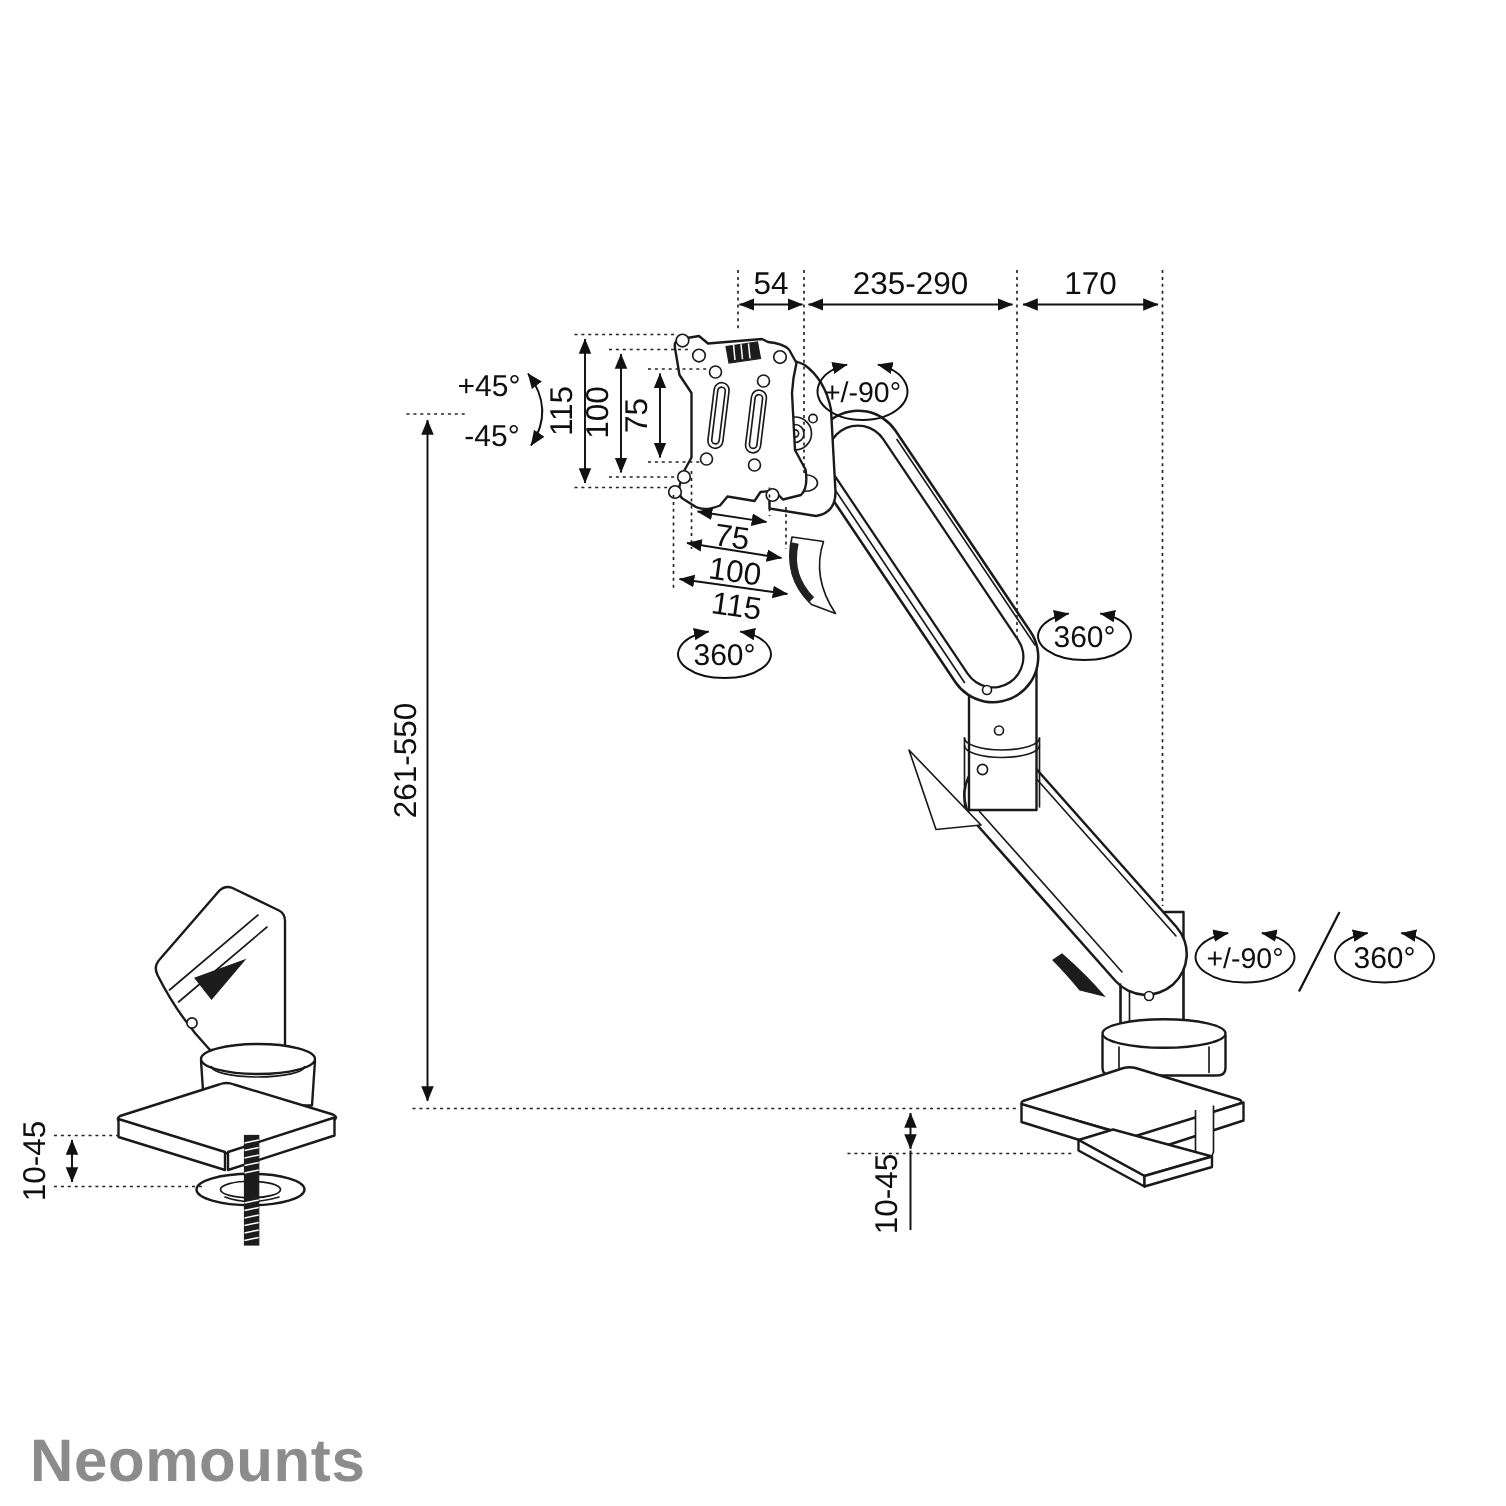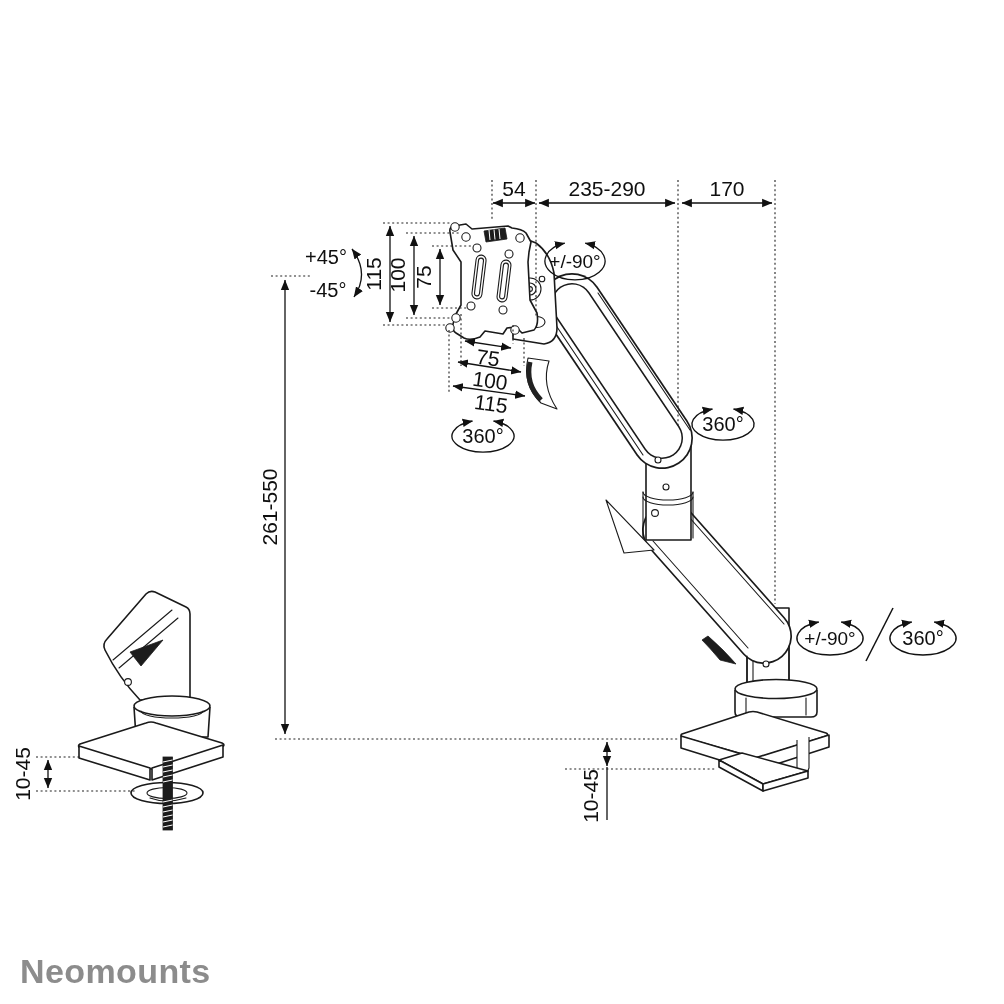--- a/index.html
+++ b/index.html
@@ -14,7 +14,7 @@
   .dim-text{font-family:"Liberation Sans",sans-serif;font-size:21px;fill:#0f0f0f;}
   .rot-text{font-family:"Liberation Sans",sans-serif;font-size:20px;fill:#0f0f0f;}
   .rot-text-sm{font-family:"Liberation Sans",sans-serif;font-size:19px;fill:#0f0f0f;}
-  .logo{position:absolute;left:20px;top:952px;font-size:34px;font-weight:600;letter-spacing:.4px;color:#8c8c8c;font-family:"Liberation Sans",sans-serif;}
+  .logo{position:absolute;left:20px;top:952px;font-size:40px;font-weight:600;letter-spacing:.4px;color:#8c8c8c;font-family:"Liberation Sans",sans-serif;}
 </style>
 </head>
 <body>

